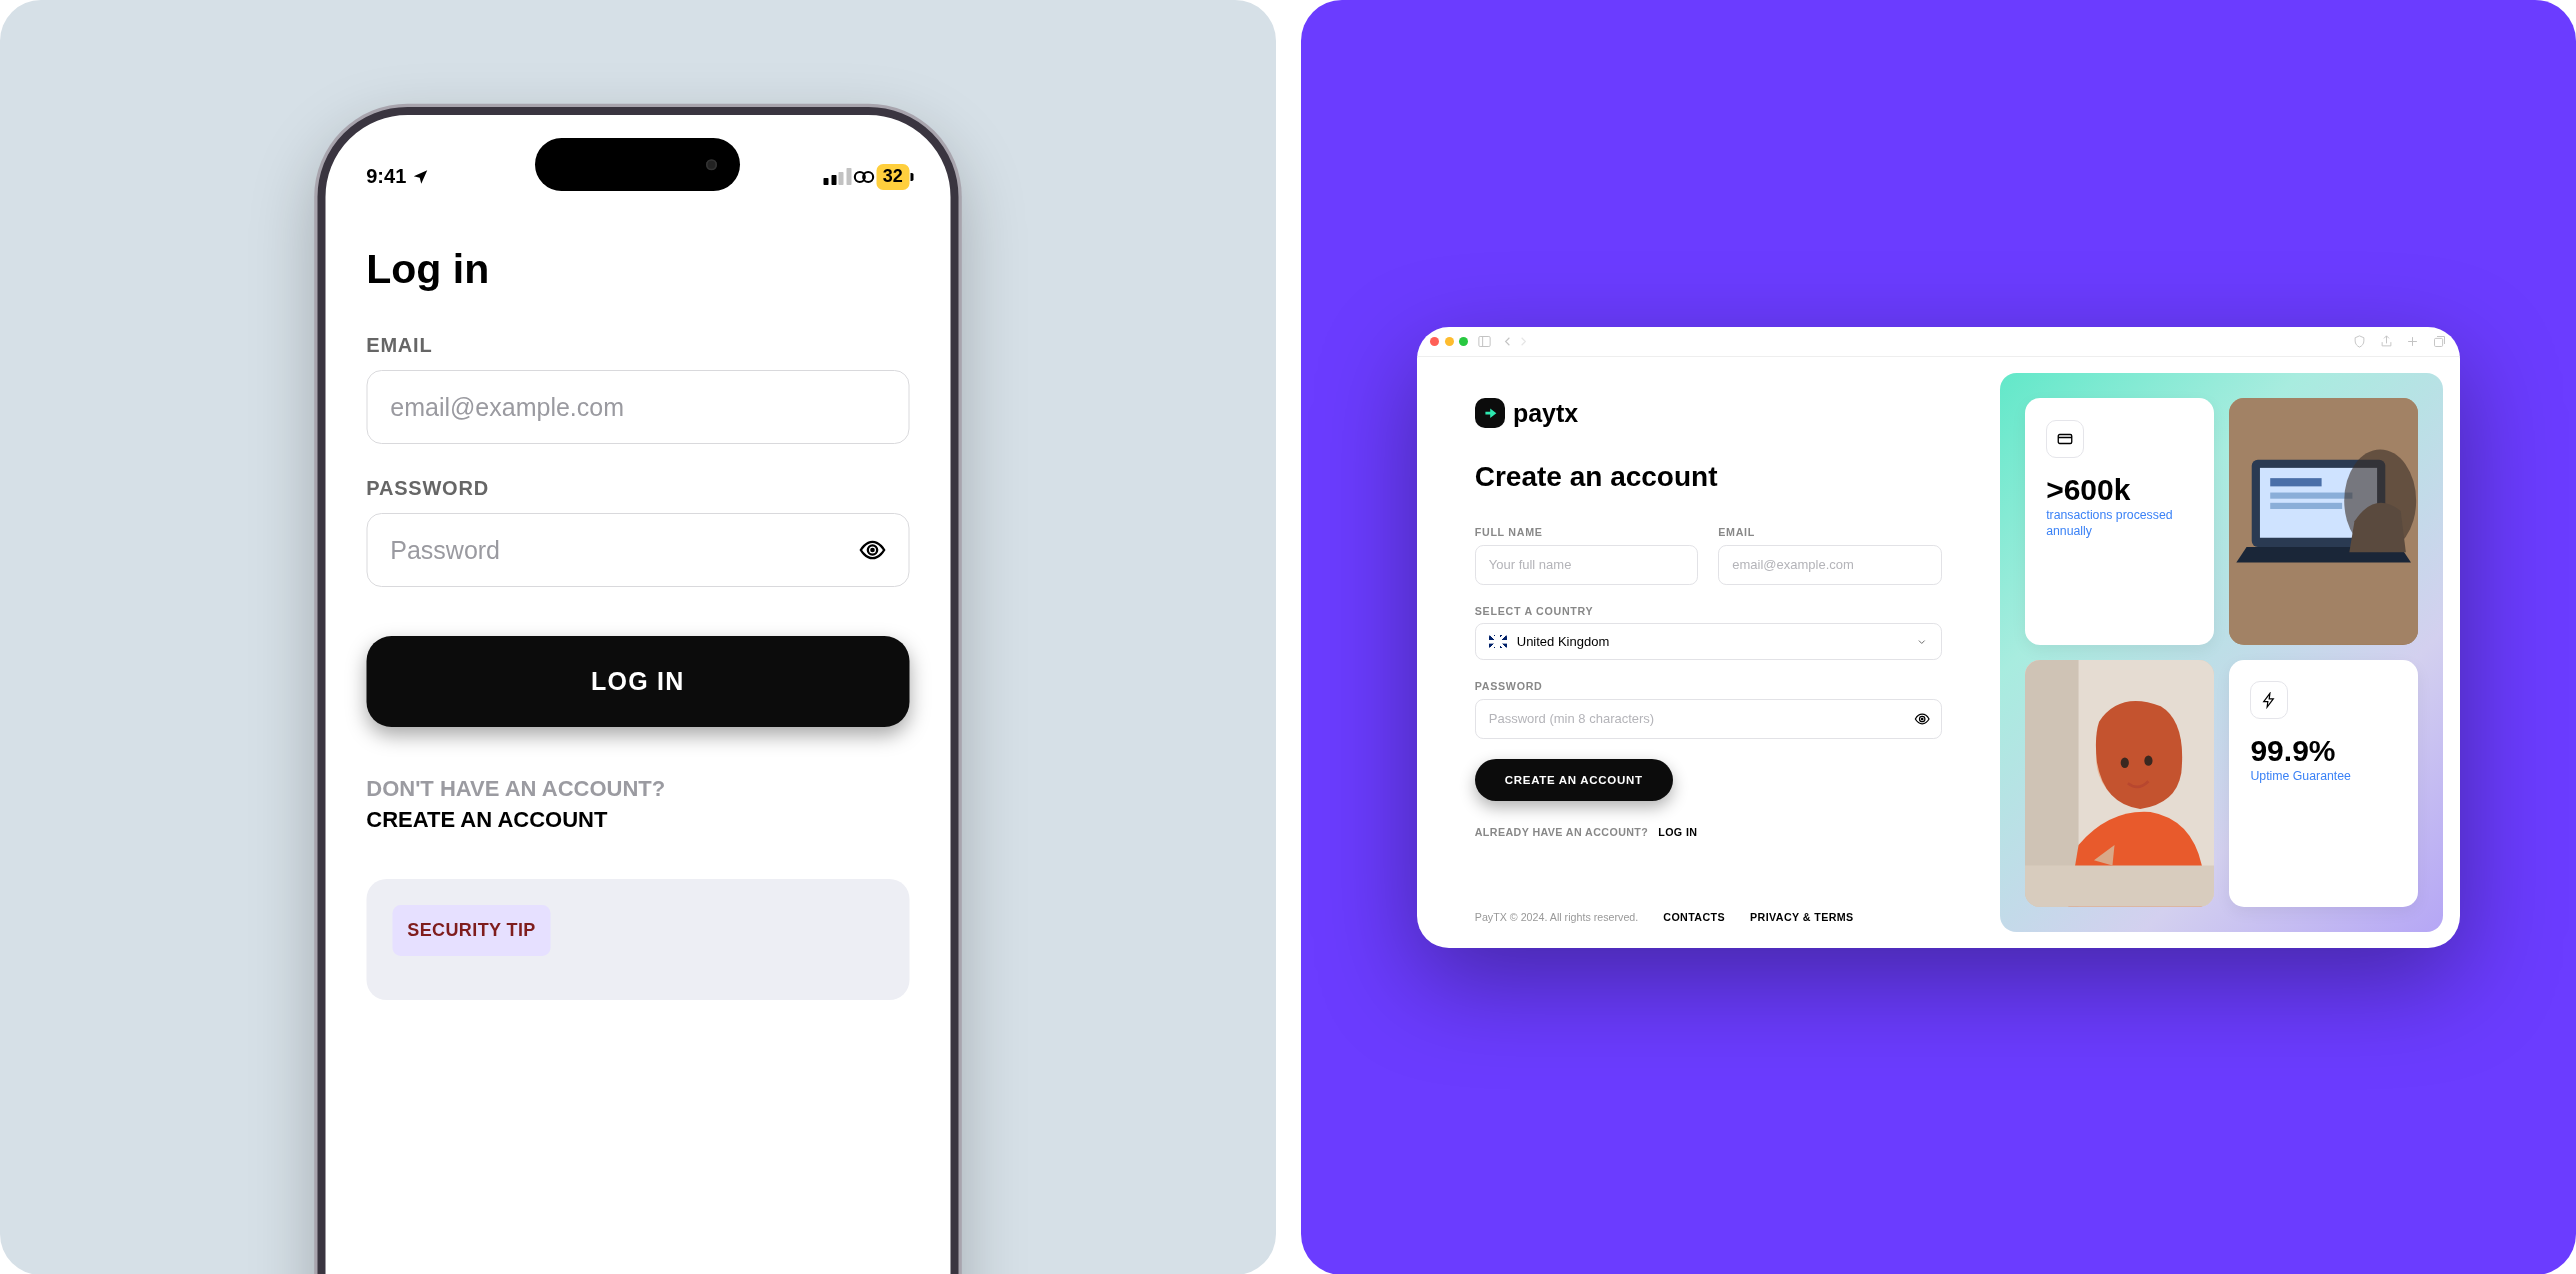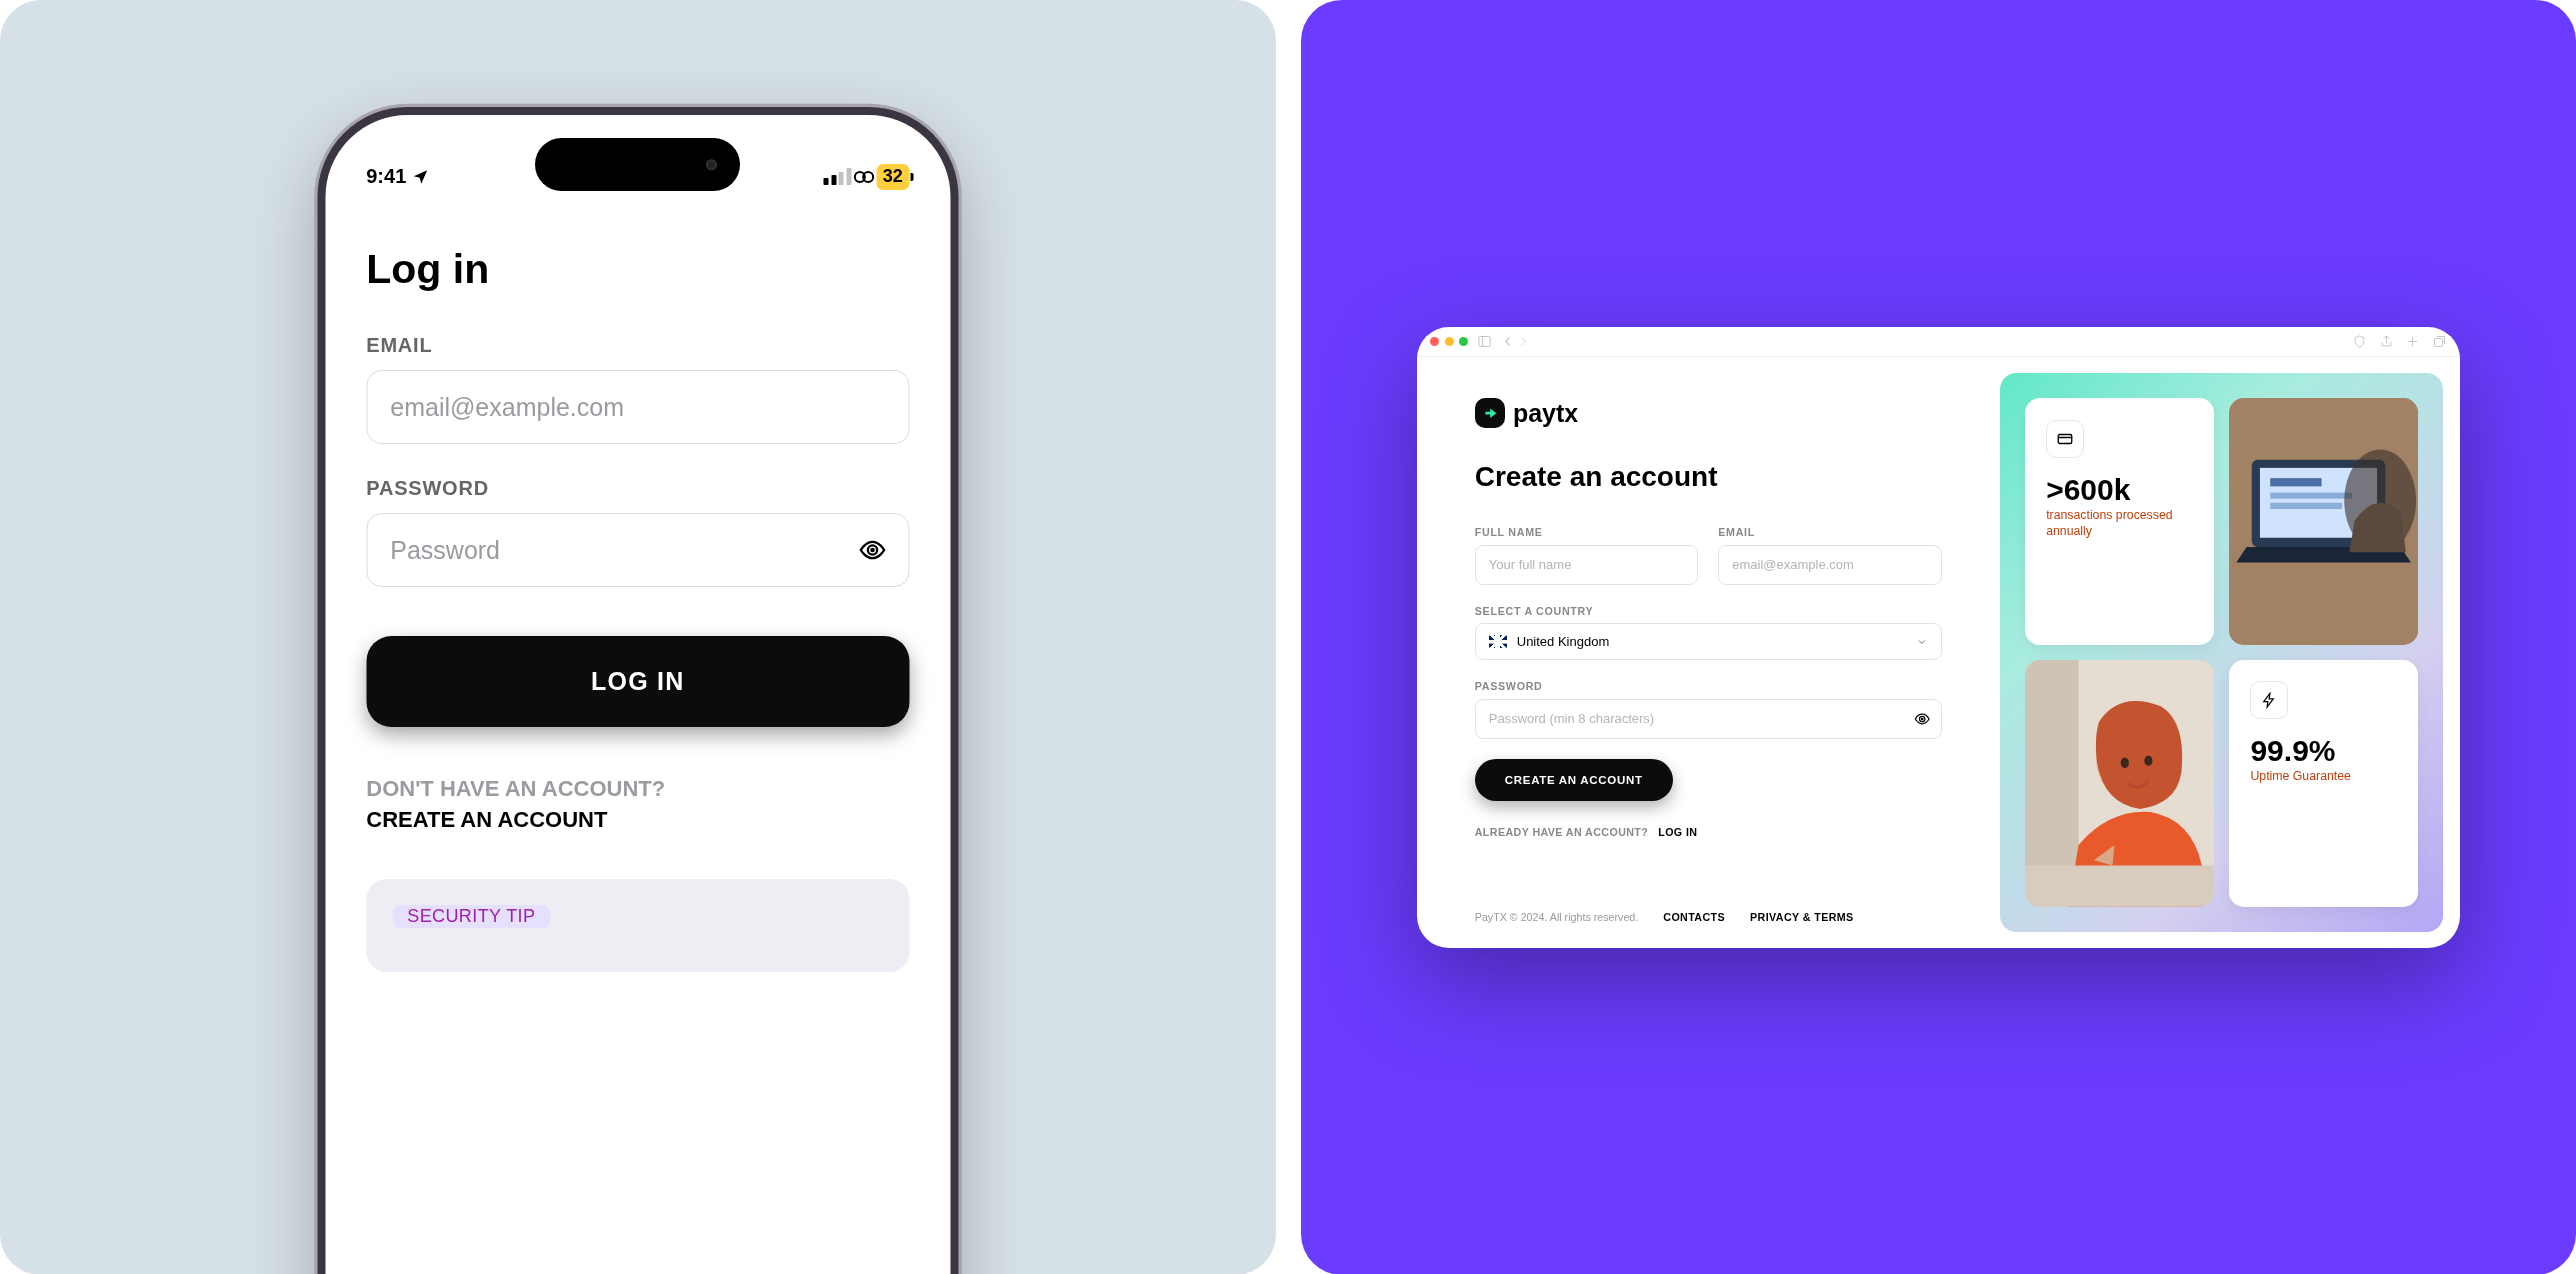--- a/index.html
+++ b/index.html
@@ -262,7 +262,7 @@
 .stat-card{background:#fff;border-radius:15px;padding:21.4px;box-shadow:0 5px 16.4px rgba(0,0,0,.06);display:flex;flex-direction:column;gap:15px}
 .stat-icon{width:38px;height:38px;border:1.2px solid #e5e5ea;border-radius:10px;display:flex;align-items:center;justify-content:center}
 .stat-big{font-size:30px;font-weight:700}
-.stat-sub{font-size:12.3px;color:#c2410c;line-height:1.35}
+.stat-sub{font-size:12.3px;color:#3b82f6;line-height:1.35}
 .img-card{border-radius:15px;overflow:hidden;background:#d9c9b3}
 .img-a{background:linear-gradient(135deg,#c4a77d,#987755);position:relative}
 .img-b{background:linear-gradient(135deg,#e8d7c9,#d0b8a0);position:relative}

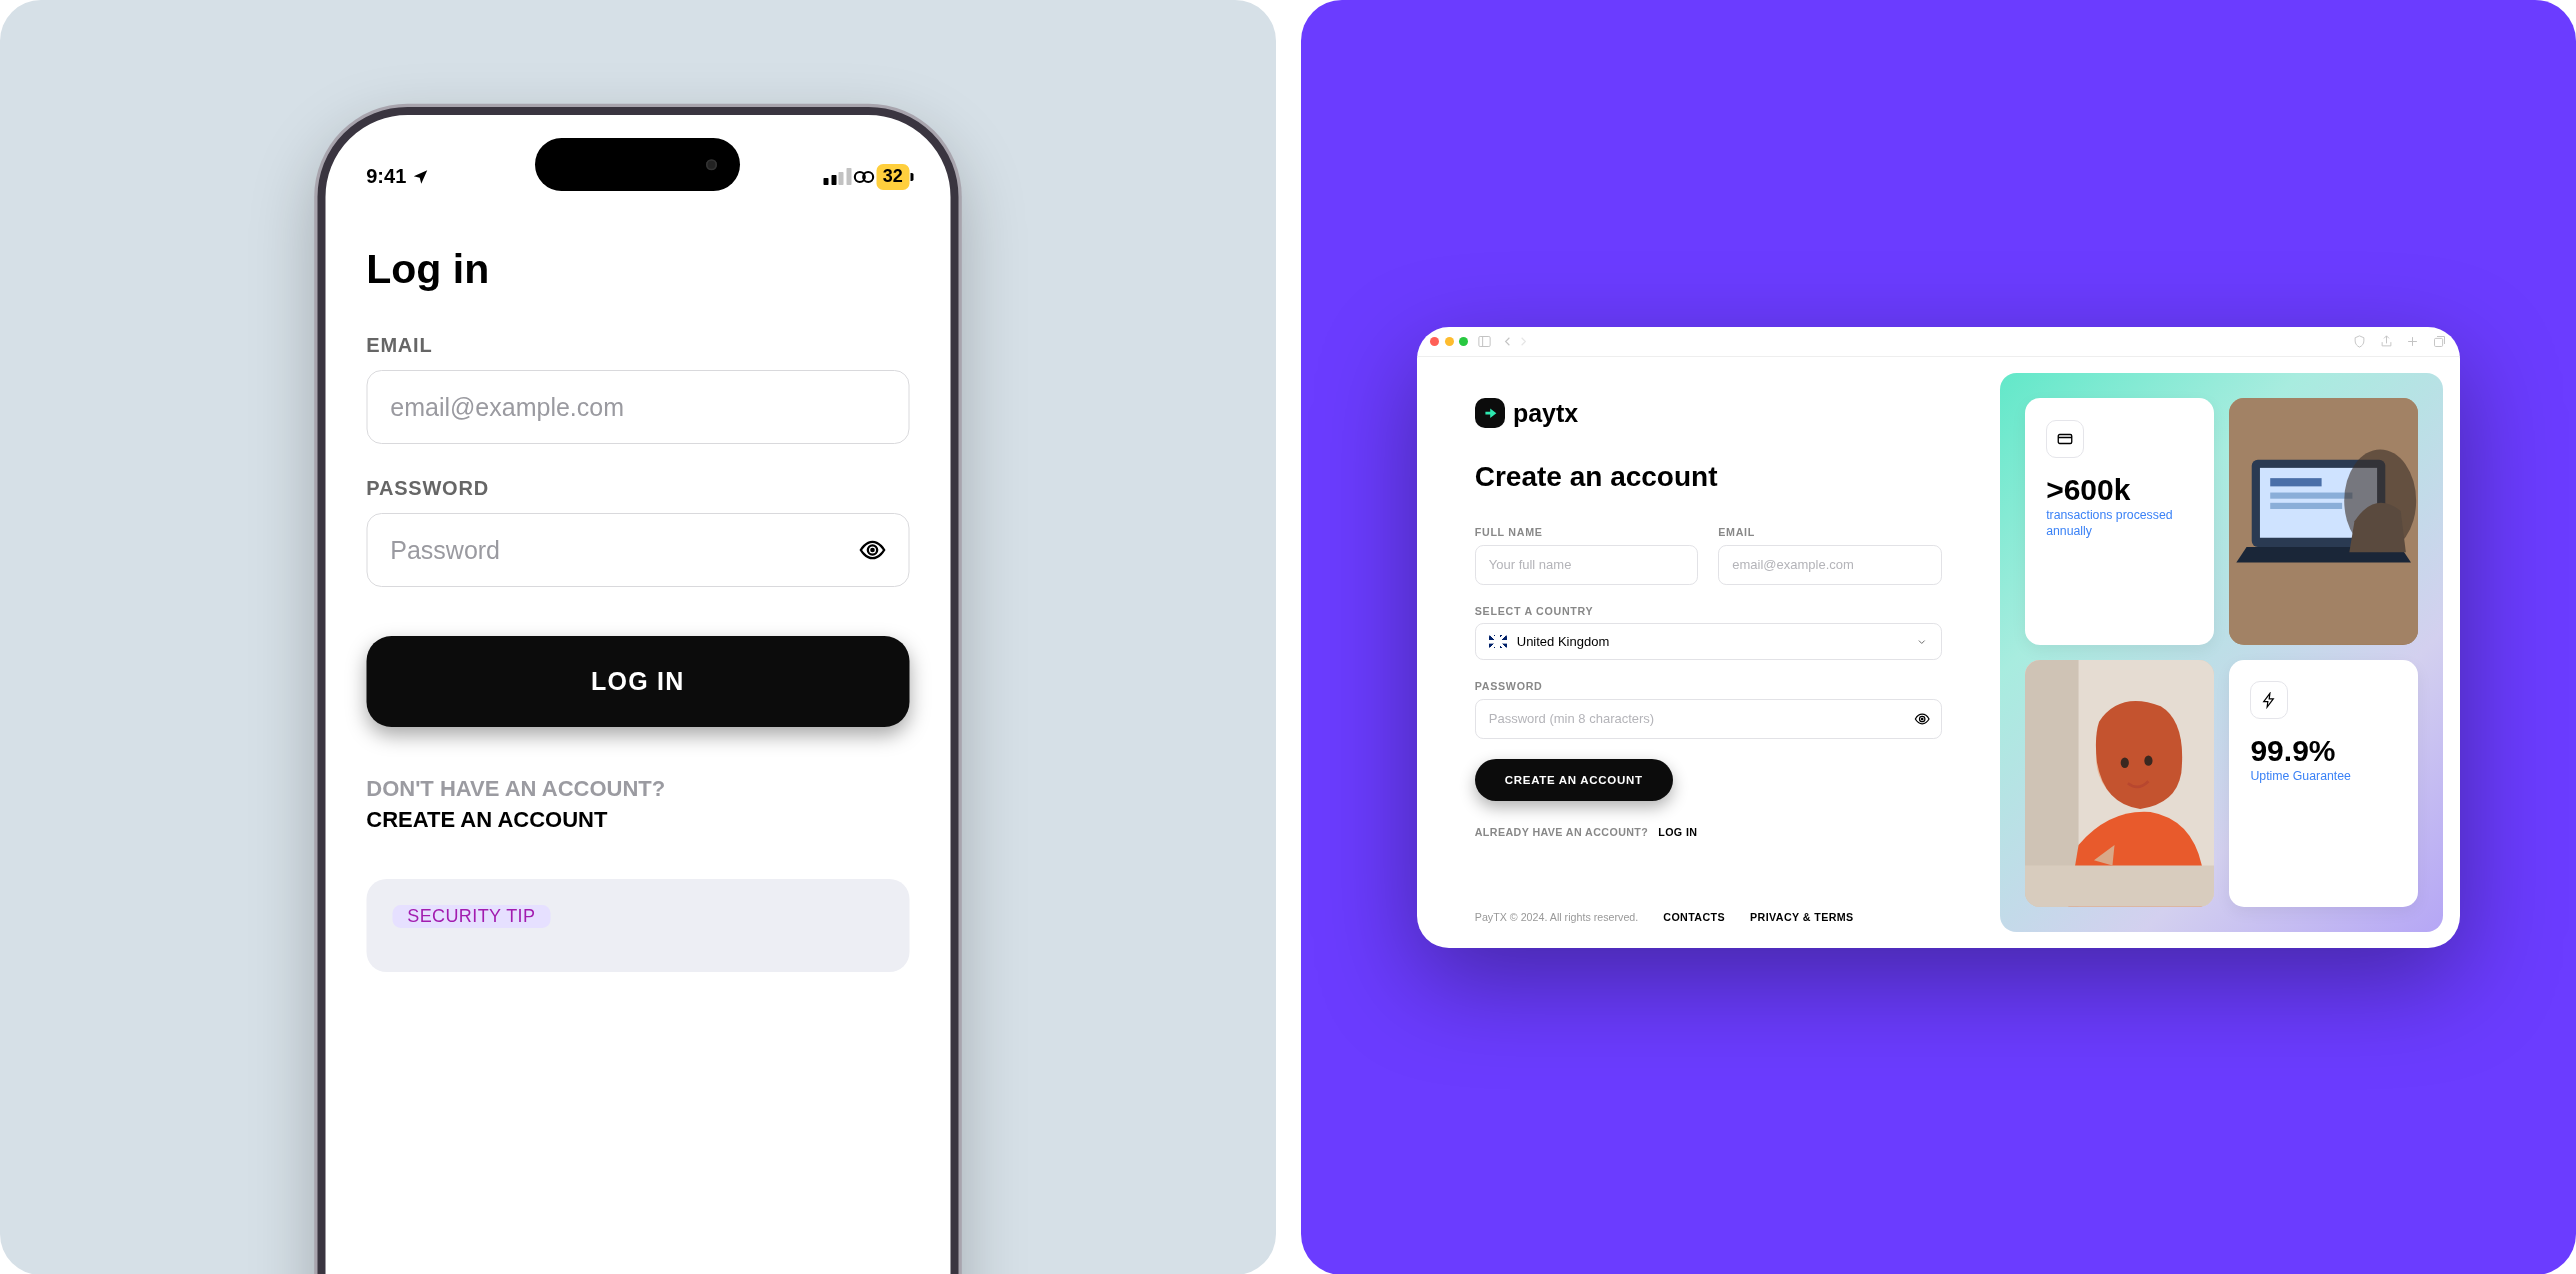--- a/index.html
+++ b/index.html
@@ -152,10 +152,10 @@
 .tip-badge {
   display:inline-block;
   background:#e6e0ff;
-  color:#a21caf;
-  font-weight:400;
+  color:#7f1d1d;
+  font-weight:700;
   font-size:18px;
-  padding:1px 15px;
+  padding:15px 15px;
   border-radius:8.2px;
   margin-bottom:18px;
   letter-spacing:0.4px;

